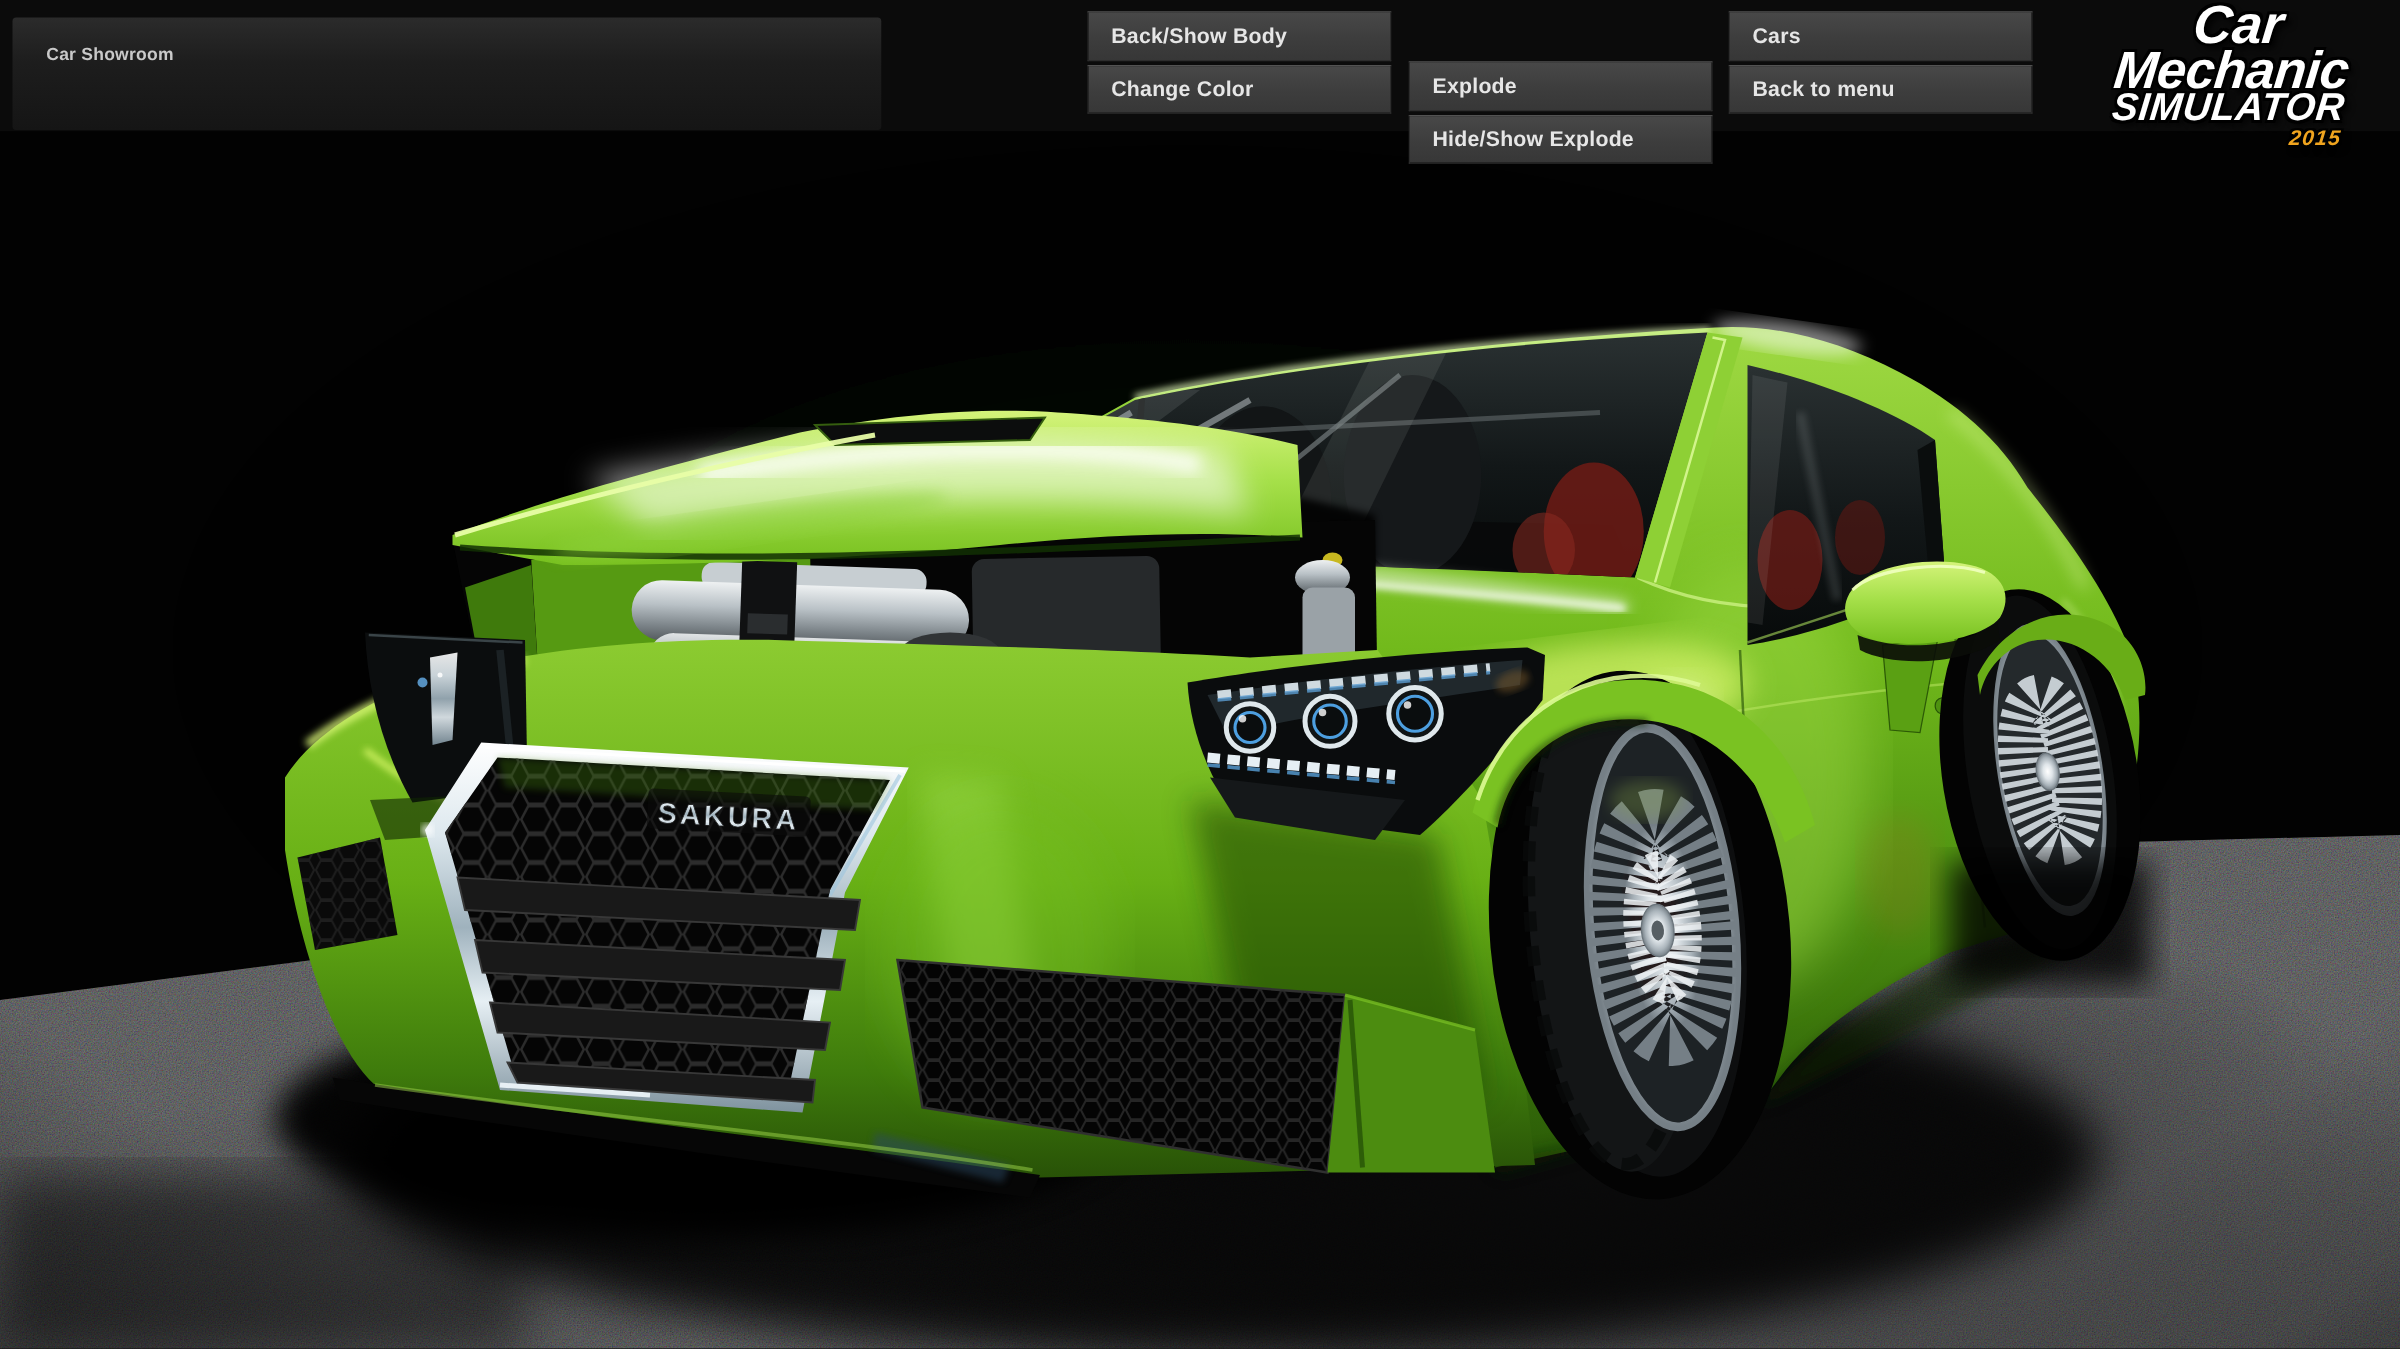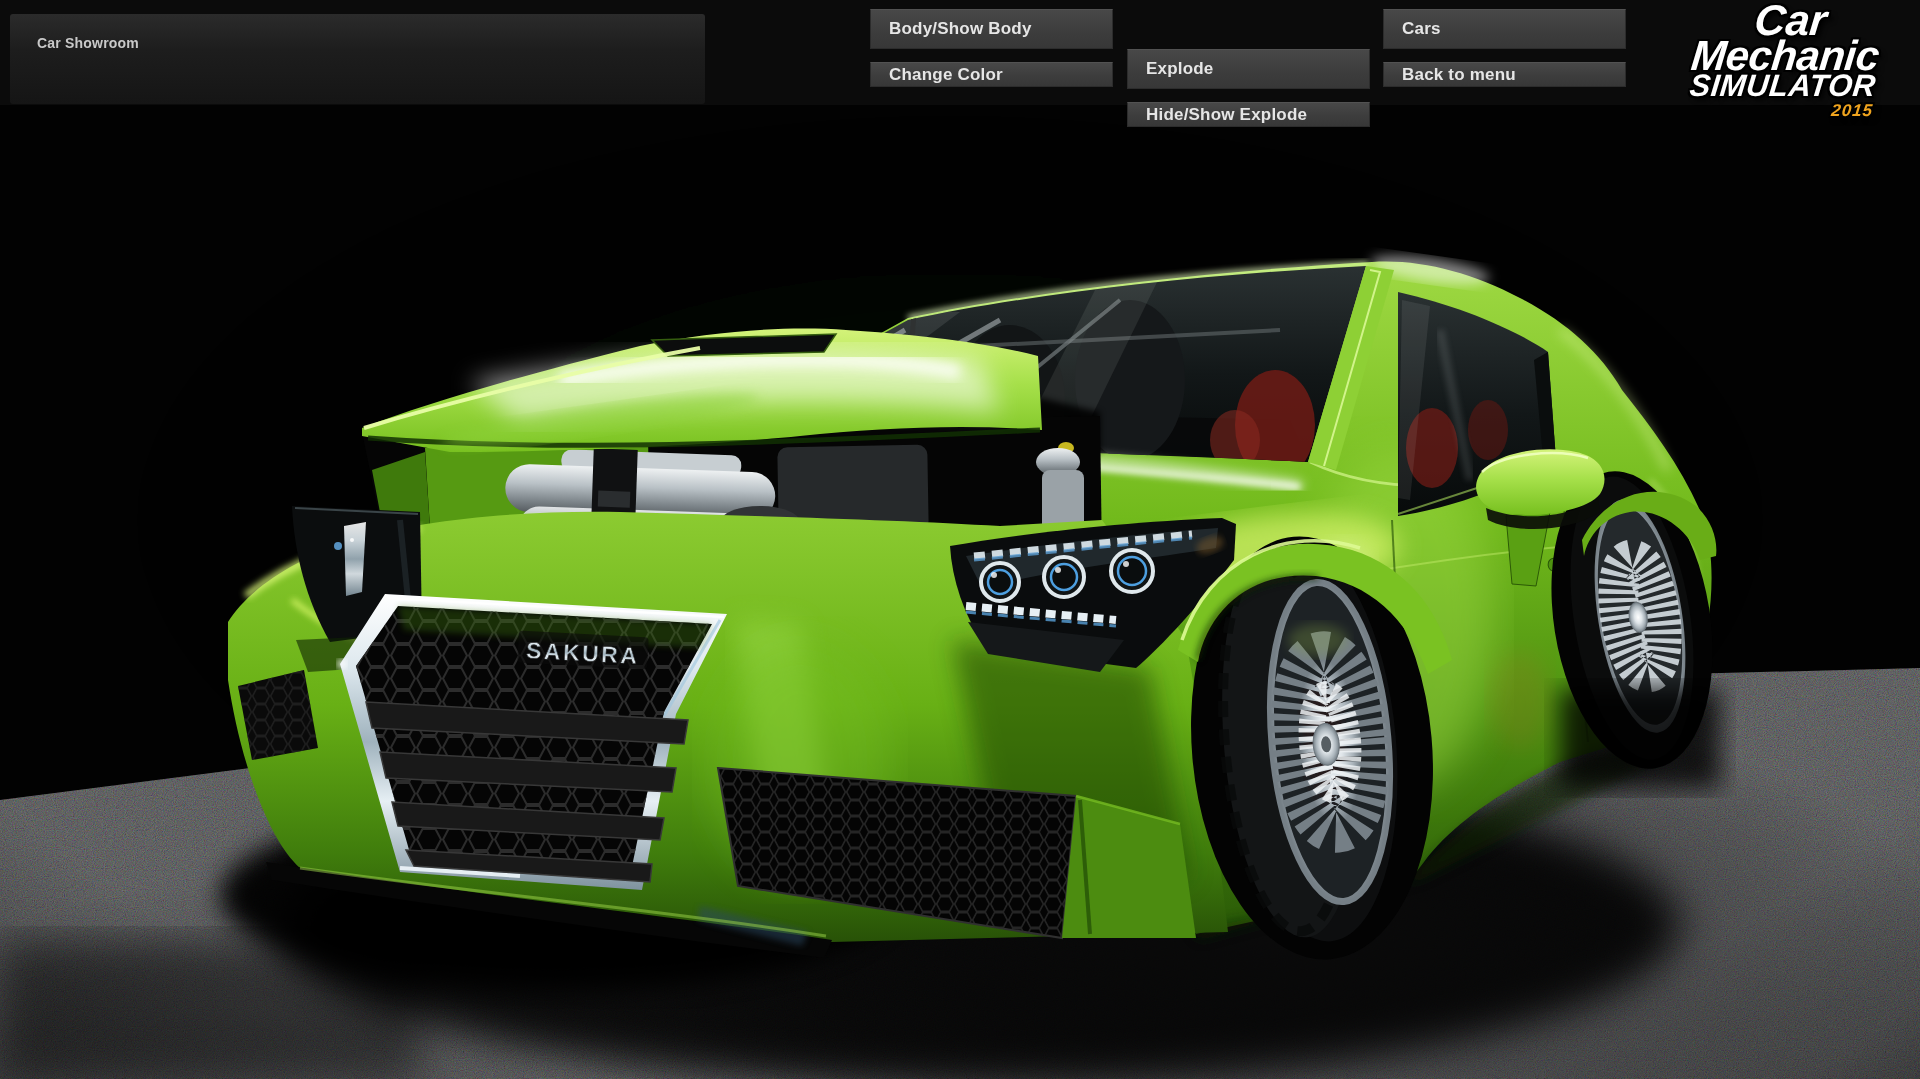--- a/index.html
+++ b/index.html
@@ -361,7 +361,7 @@
     <div class="breadcrumb">Car Showroom</div>
   </div>
 
-  <button class="ui-btn r1 c1">Body/Show Body</button>
+  <button class="ui-btn r1 c1">Back/Show Body</button>
   <button class="ui-btn r1 c2">Explode</button>
   <button class="ui-btn r1 c3">Cars</button>
   <button class="ui-btn r2 c1">Change Color</button>

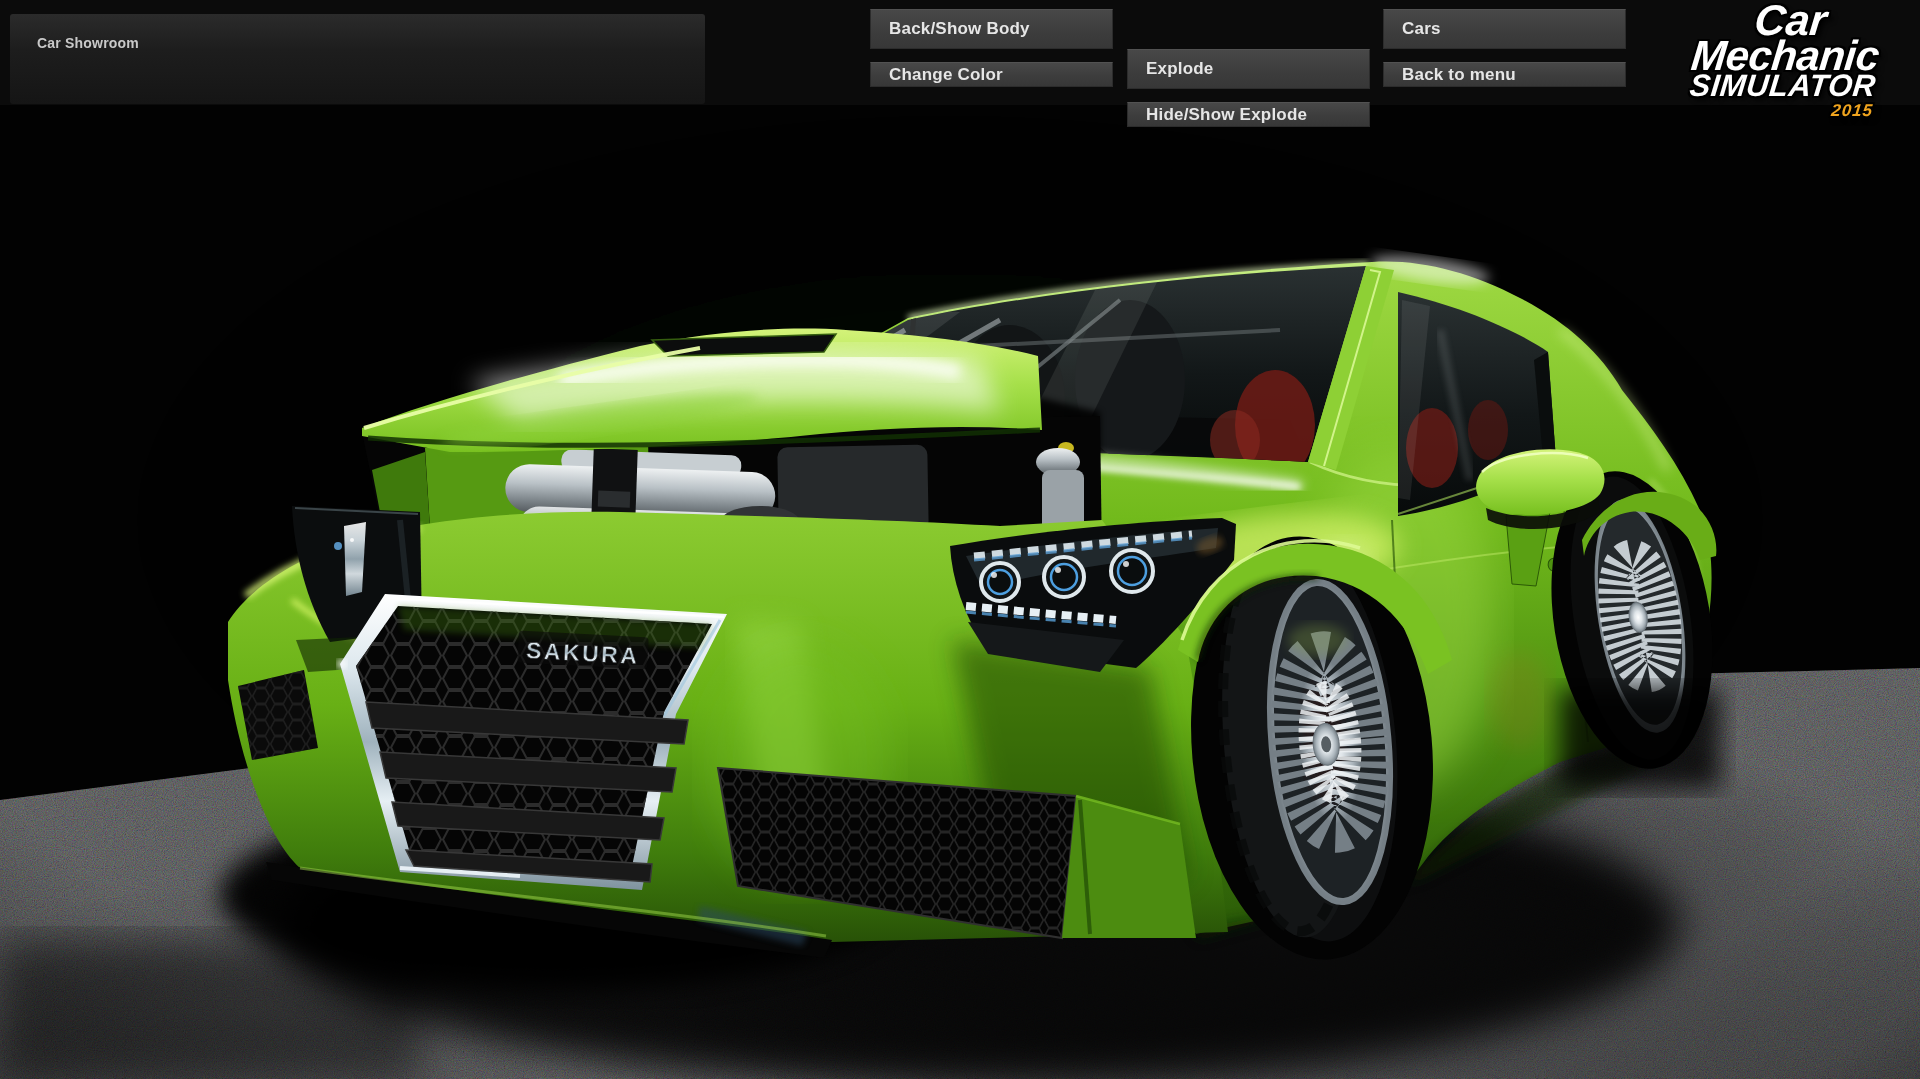--- a/index.html
+++ b/index.html
@@ -19,7 +19,7 @@
     border:1px solid #2c2c2c;border-top-color:#525252;
     color:#e6e6e6;font-family:"Liberation Sans",sans-serif;font-size:17px;font-weight:700;
     text-align:left;padding:0 0 0 18px;letter-spacing:.2px;}
-  .r1{top:9px;} .r2{top:62px;height:25px;}
+  .r1{top:9px;} .r2{top:52px;height:39px;}
   .c1{left:870px;} .c2{left:1127px;margin-top:40px;} .c3{left:1383px;}
   
   .logo{position:absolute;right:42px;top:2px;text-align:right;color:#fff;font-weight:bold;

